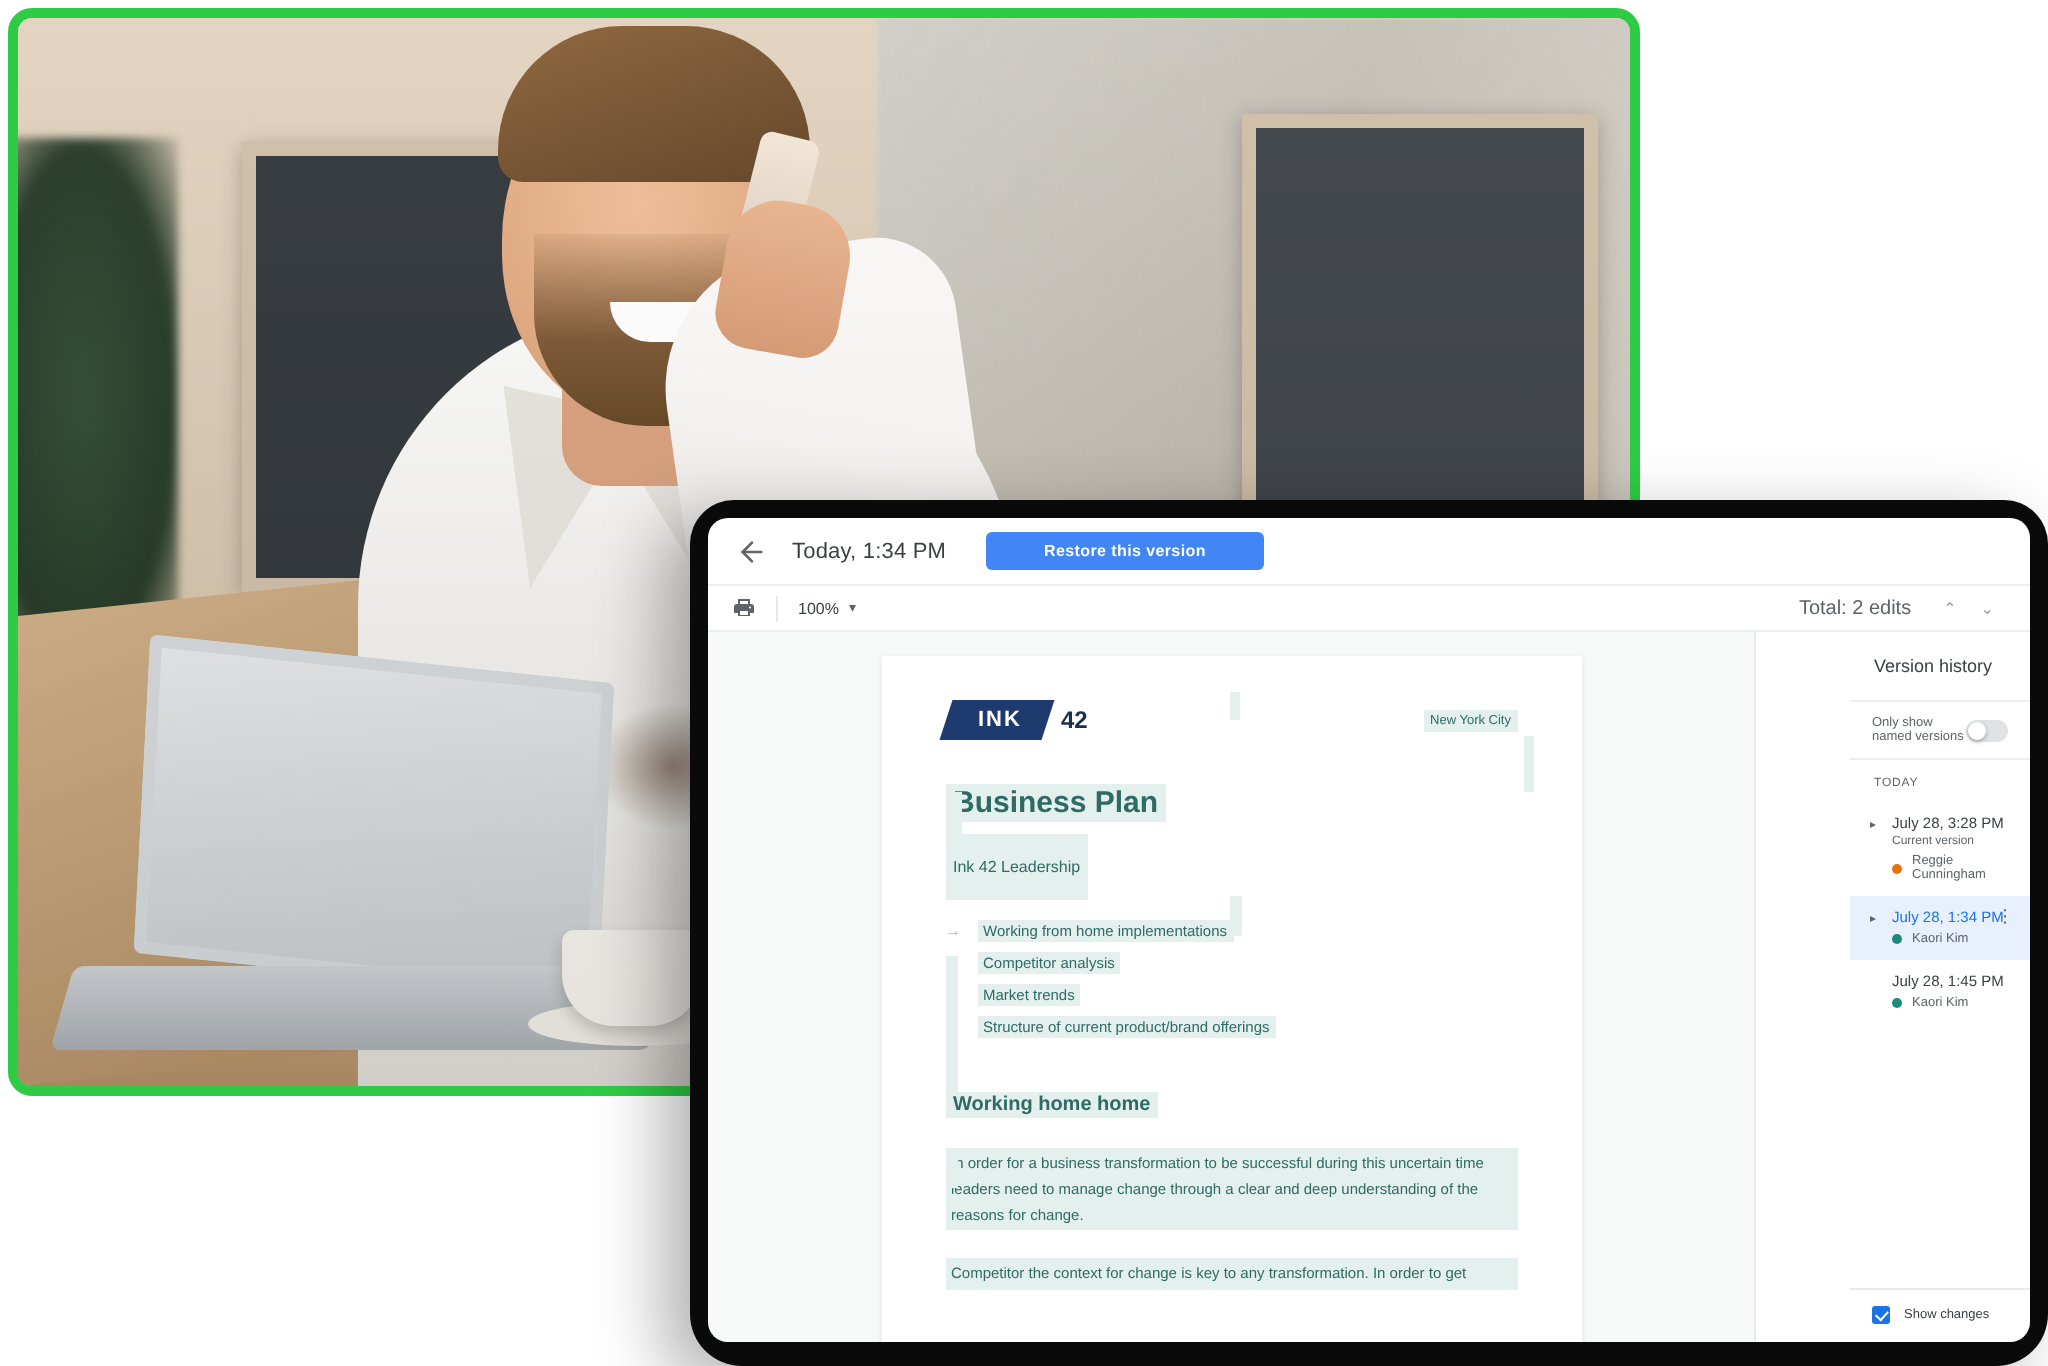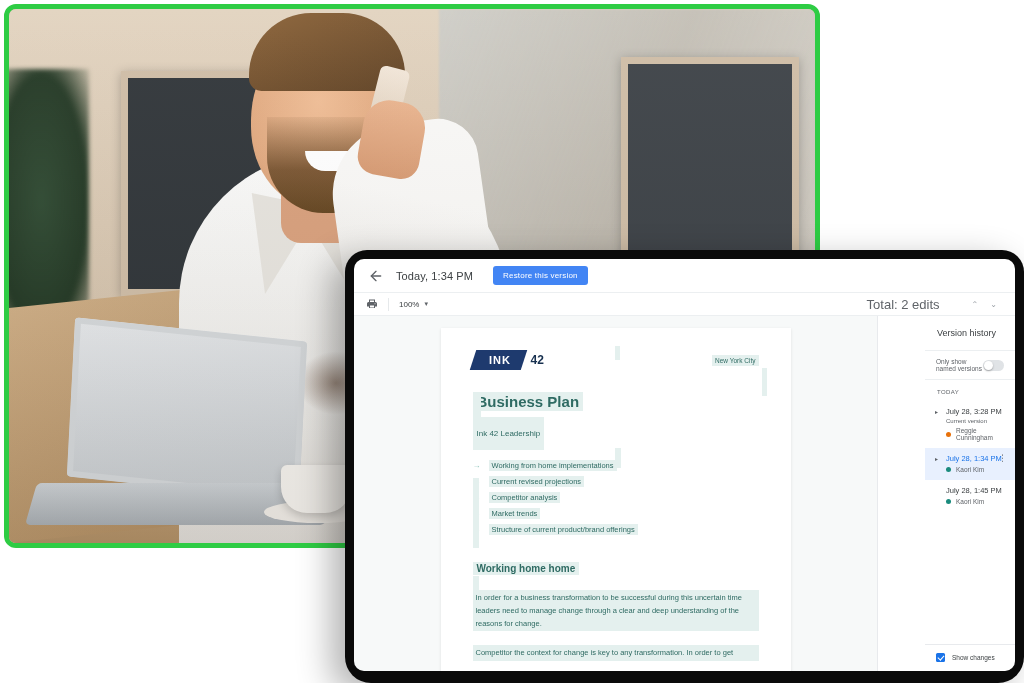--- a/index.html
+++ b/index.html
@@ -164,8 +164,8 @@
   .restore-btn {
     margin-left: 8px;
     background: #4285f4; color: #fff;
-    font-size: 8px; font-weight: 400; letter-spacing:.2px;
-    padding: 5px 10px; border-radius: 3px; border: none;
+    font-size: 8px; font-weight: 700; letter-spacing:.2px;
+    padding: 5px 29px; border-radius: 3px; border: none;
     cursor: pointer; white-space: nowrap;
   }
 

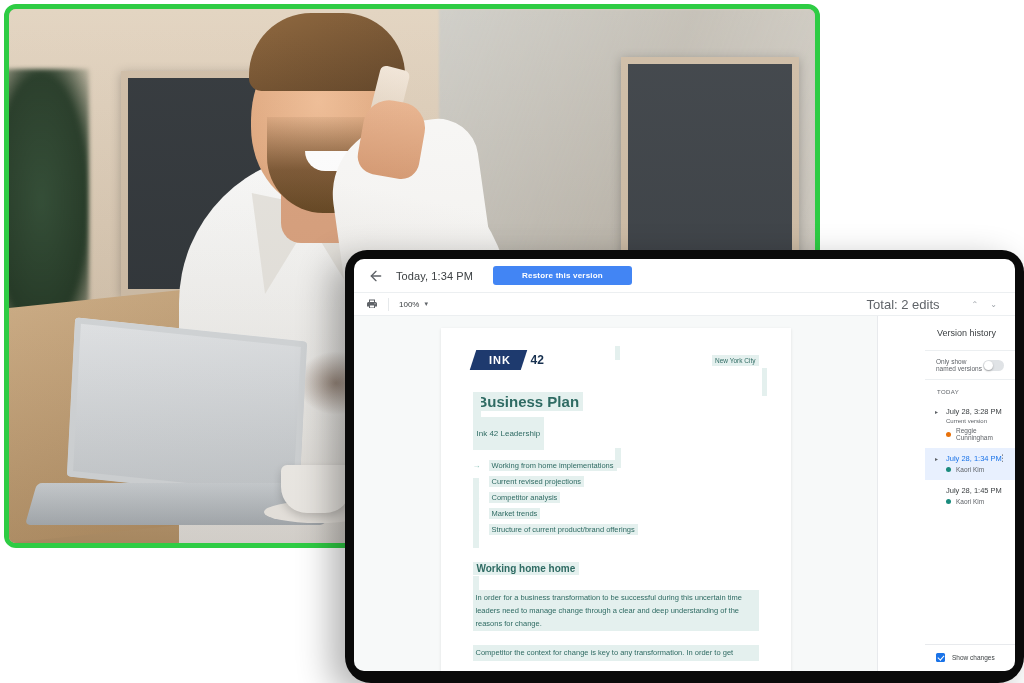--- a/index.html
+++ b/index.html
@@ -183,7 +183,7 @@
   .zoom-val { font-size: 8px; color:#3c4043; }
   .caret { margin-left:5px; font-size:7px; color:#5f6368; cursor:pointer; }
   .tb-spacer { flex:1; }
-  .edits { font-size:13px; color:#5f6368; margin-right:26px; }
+  .edits { font-size:10px; color:#5f6368; margin-right:10px; }
   .chev { font-size:8px; color:#9aa0a6; margin:0 6px; cursor:pointer; }
 
   

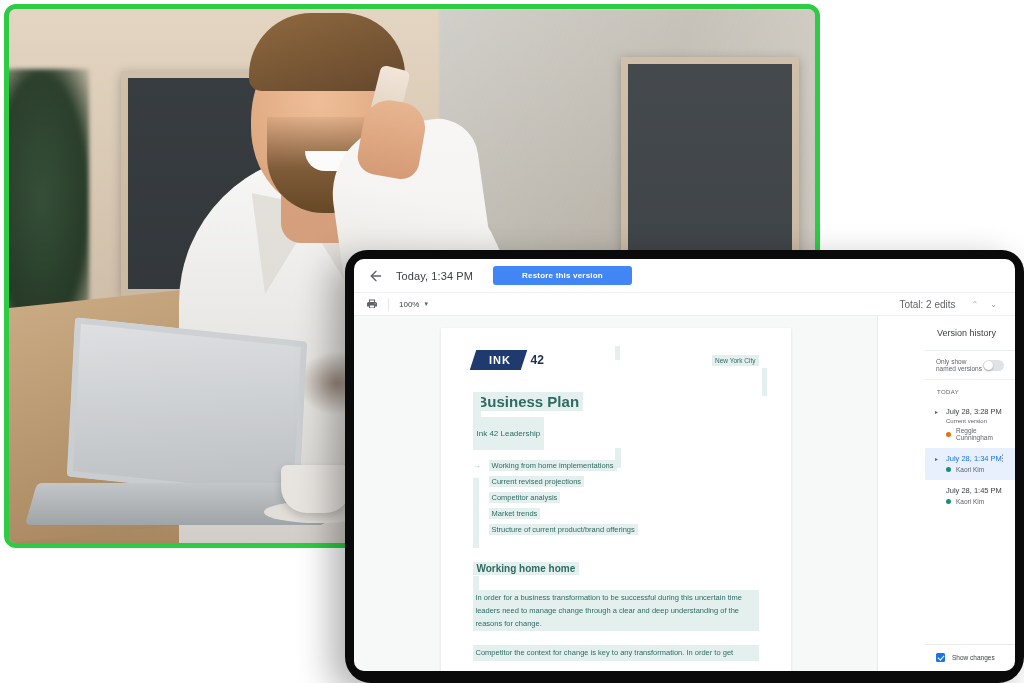--- a/index.html
+++ b/index.html
@@ -412,10 +412,6 @@
               </li>
               <li>
                 <span class="arw">→</span>
-                <span class="txt">Current revised projections</span>
-              </li>
-              <li>
-                <span class="arw">→</span>
                 <span class="txt">Competitor analysis</span>
               </li>
               <li>

